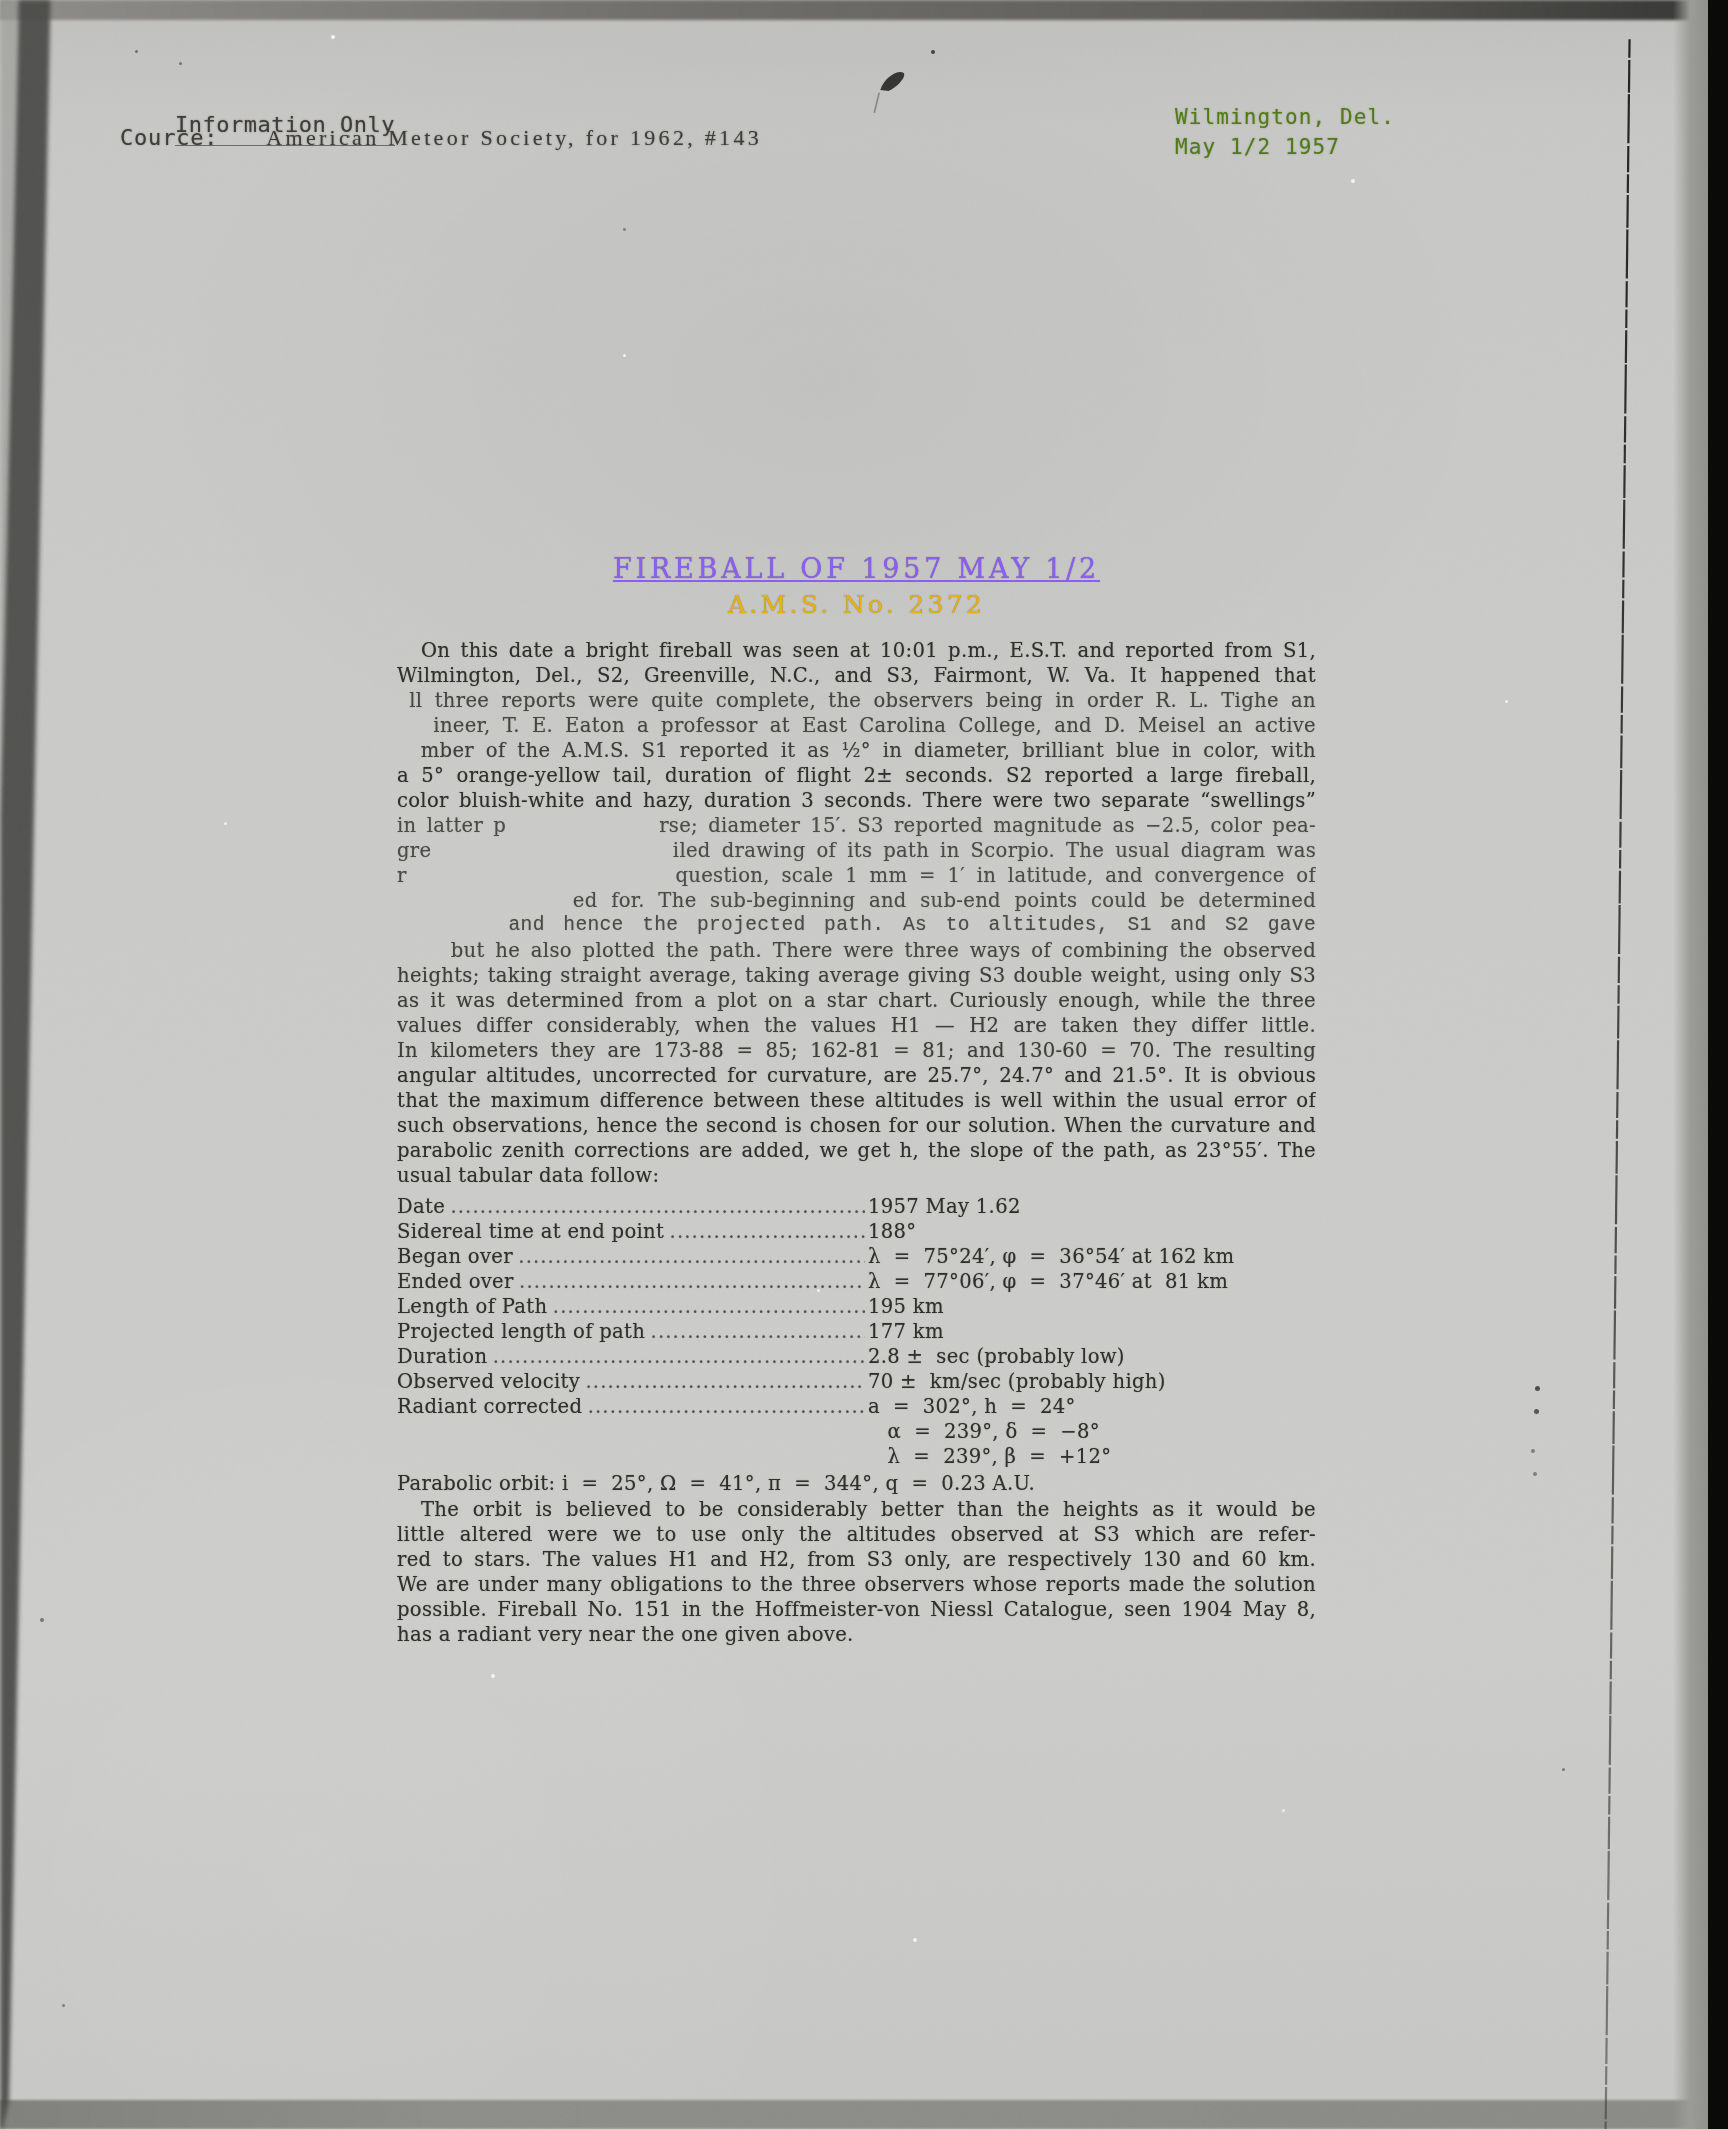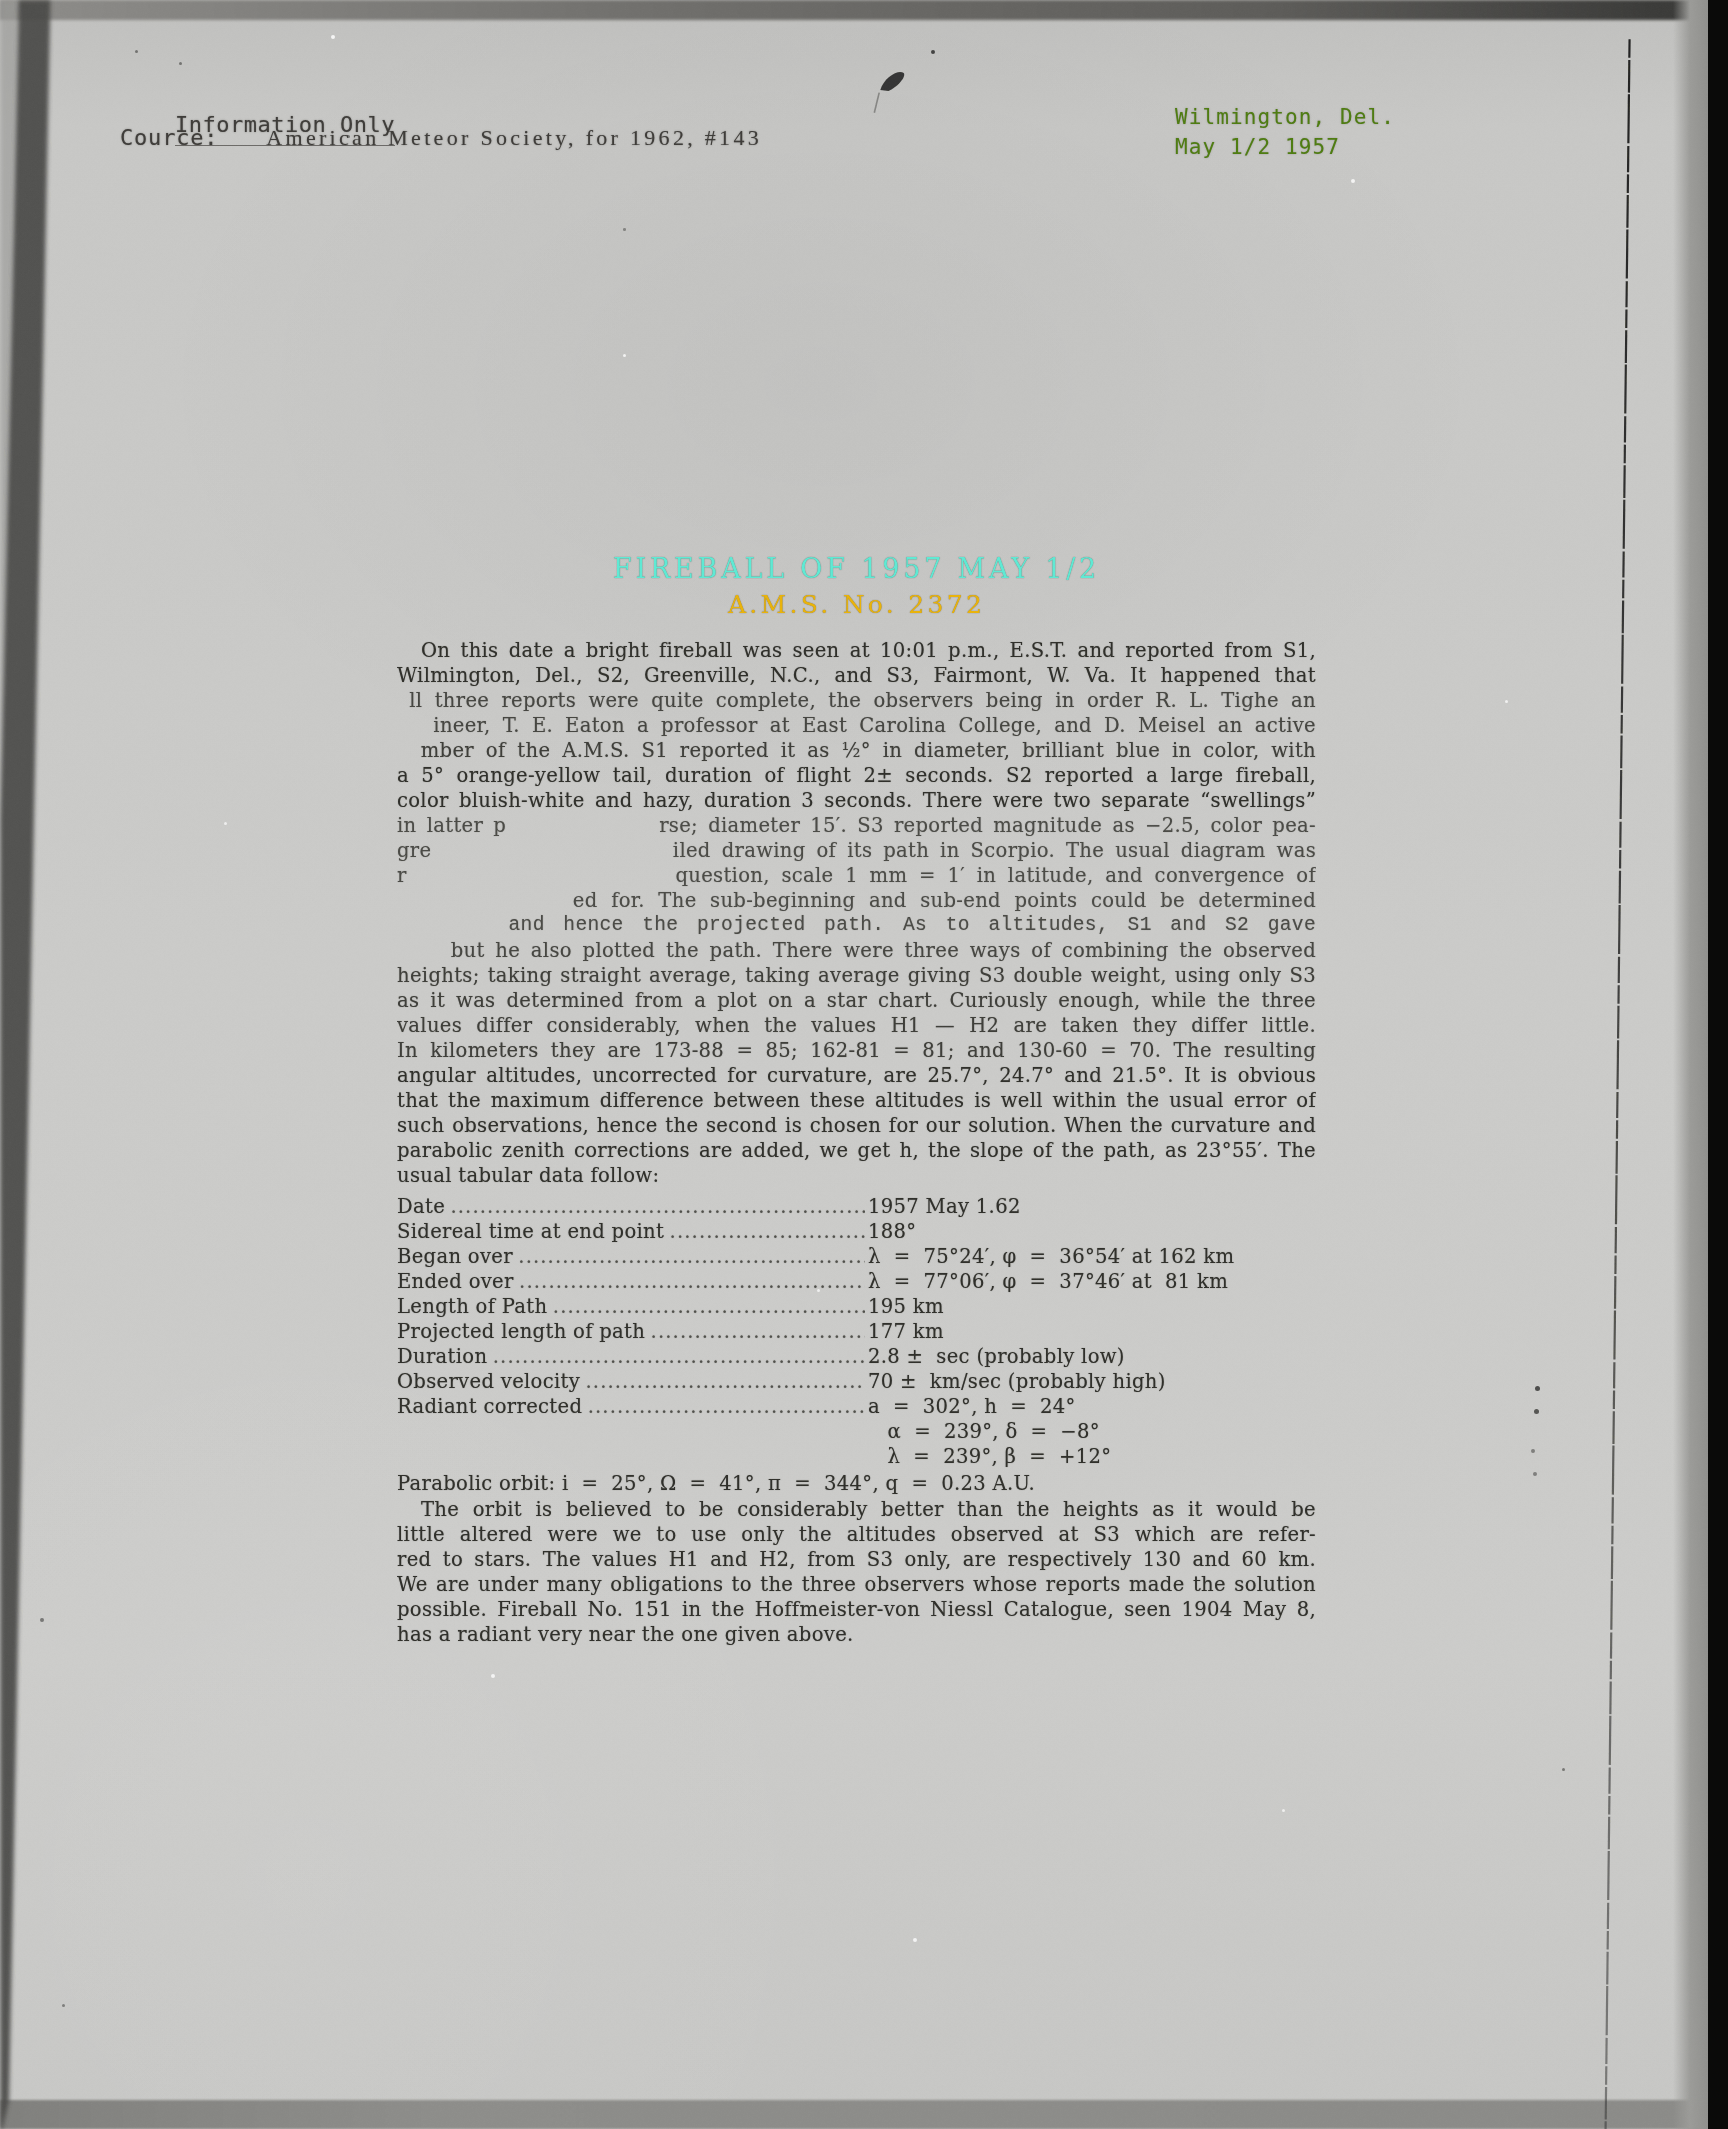--- a/index.html
+++ b/index.html
@@ -34,7 +34,7 @@
   
   .print{color:#2e2e29;text-shadow:0 0 1.1px rgba(55,55,50,.5);}
   .title1{position:absolute;left:397px;top:553px;width:919px;text-align:center;
-         font-size:27px;letter-spacing:3.8px;color:#5eead4;text-shadow:0 0 1.1px rgba(40,40,33,.6);}
+         font-size:27px;letter-spacing:3.8px;color:#8b5cf6;text-shadow:0 0 1.1px rgba(40,40,33,.6);text-decoration:underline;}
   .title2{position:absolute;left:397px;top:590px;width:919px;text-align:center;
          font-size:25px;letter-spacing:3.3px;color:#eab308;text-shadow:0 0 1.1px rgba(40,40,33,.6);}
   .col{position:absolute;left:397px;width:919px;}

